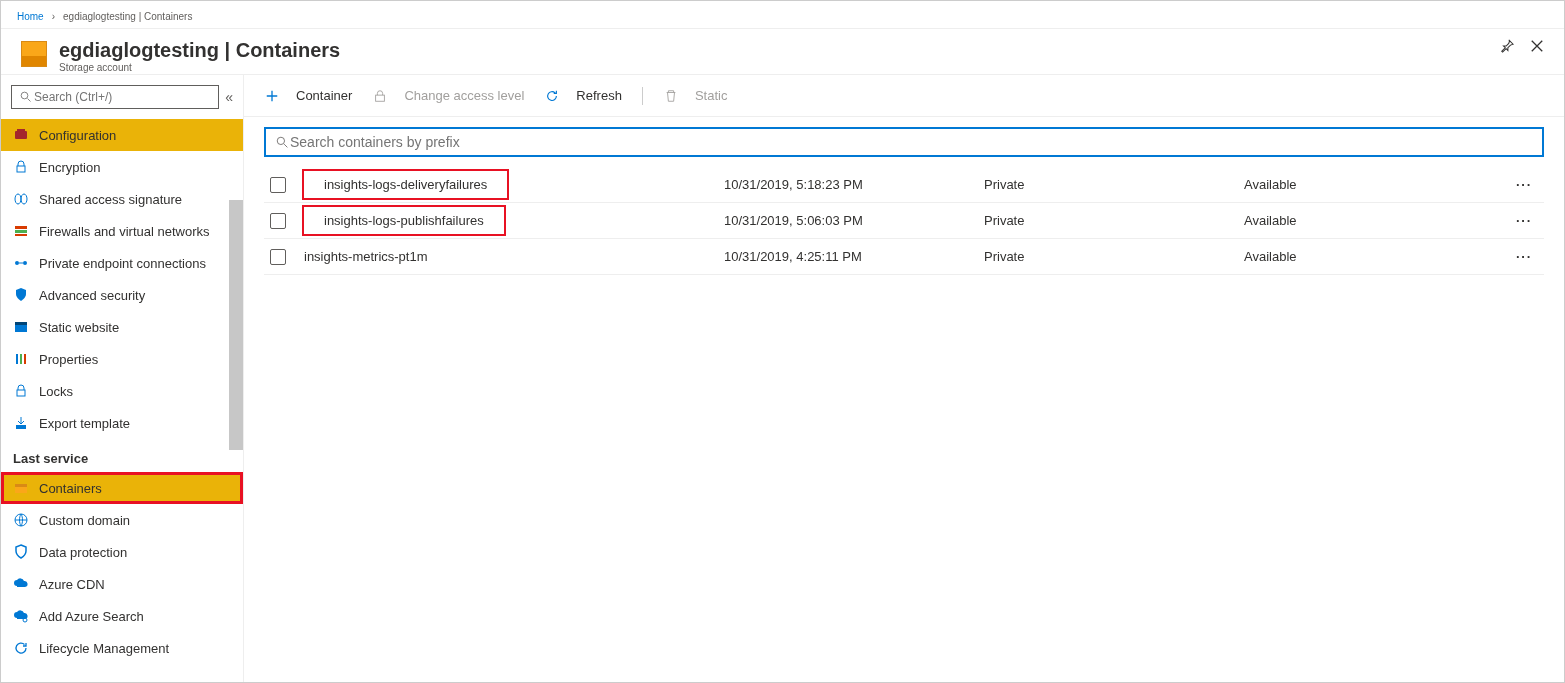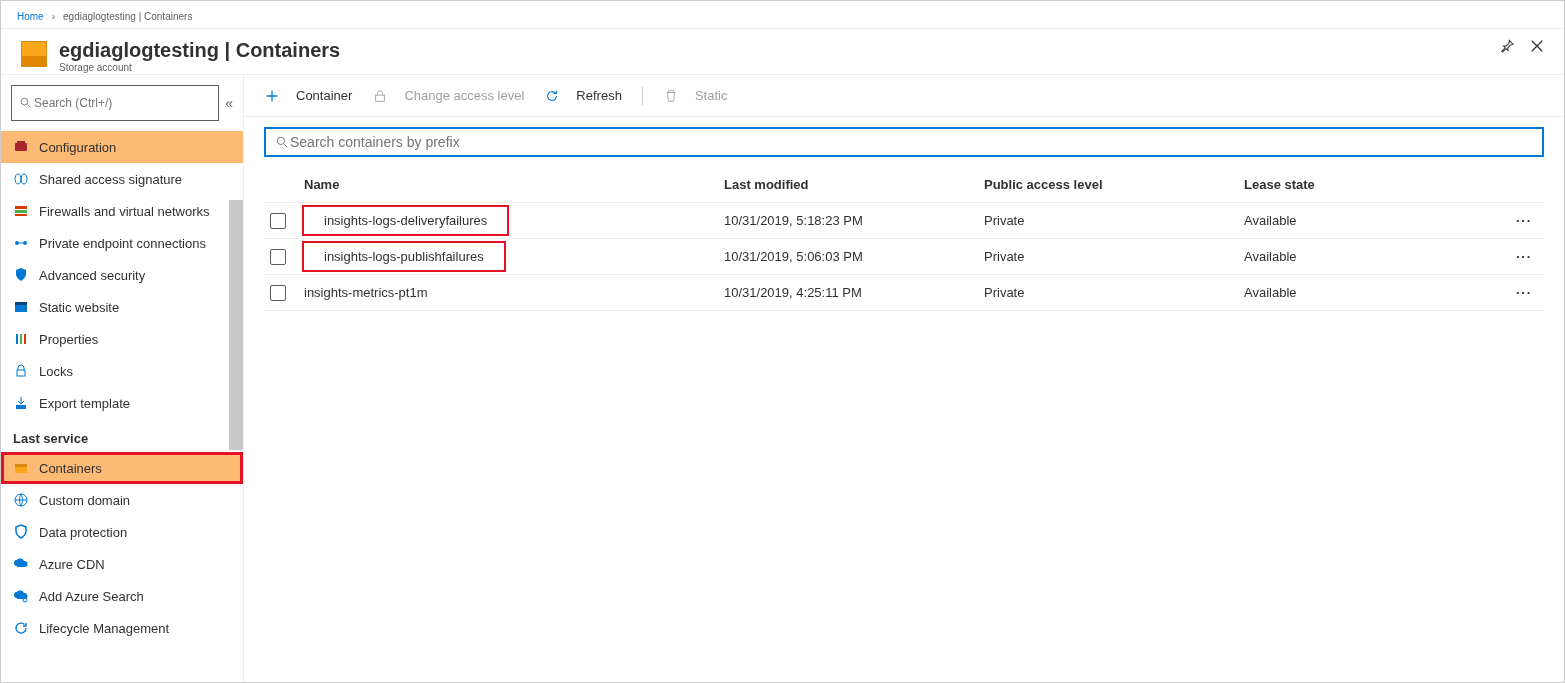--- a/index.html
+++ b/index.html
@@ -58,7 +58,7 @@
   .sidebar-search-box {
     flex:1;
     border: 1px solid #605e5c;
-    height: 36px;
+    height: 24px;
     display:flex; align-items:center;
     padding: 0 6px;
   }

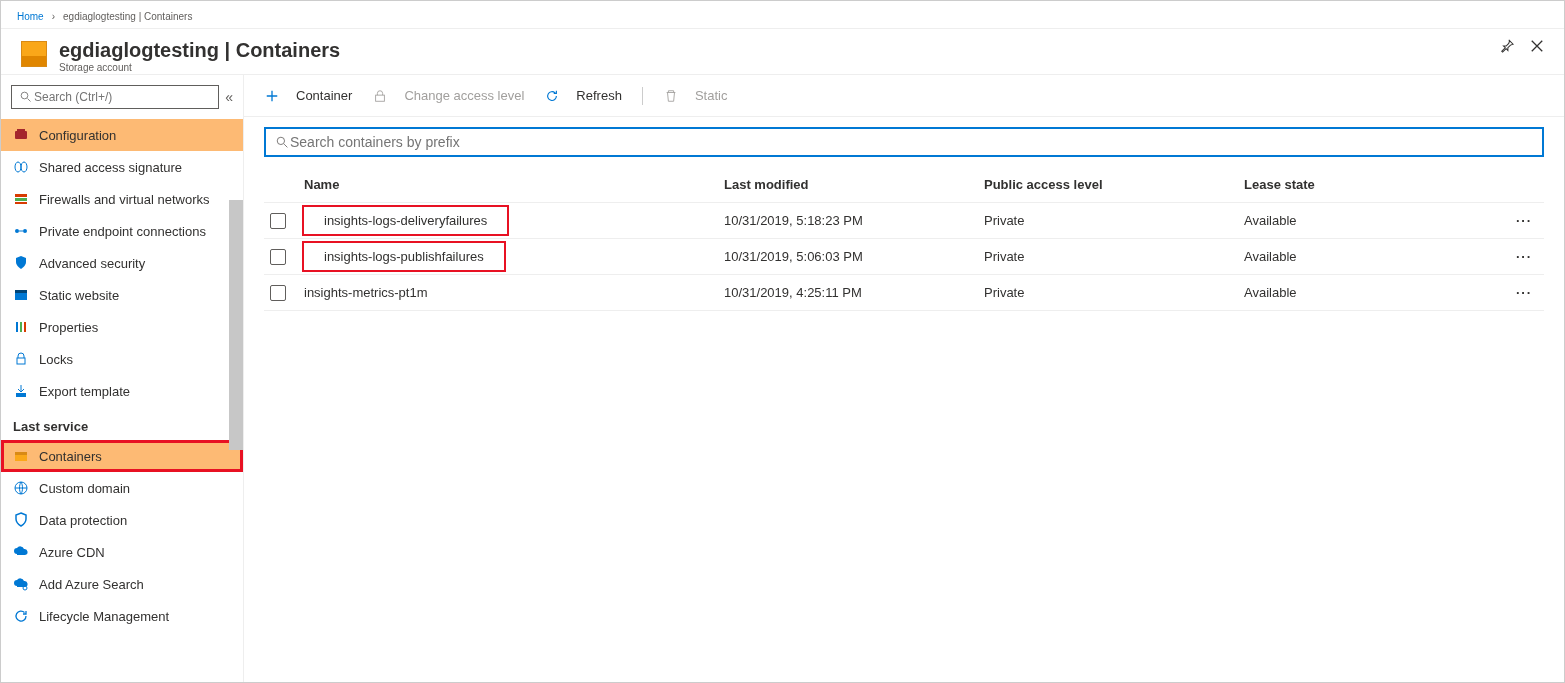--- a/index.html
+++ b/index.html
@@ -76,7 +76,7 @@
     gap: 10px;
     font-size: 13px;
   }
-  .side-item.selected { background: #fdba74; }
+  .side-item.selected { background: #eab308; }
   .side-item.highlight { outline: 3px solid #e81123; outline-offset:-3px;}
   .side-group {
     font-weight:600; font-size:13px;

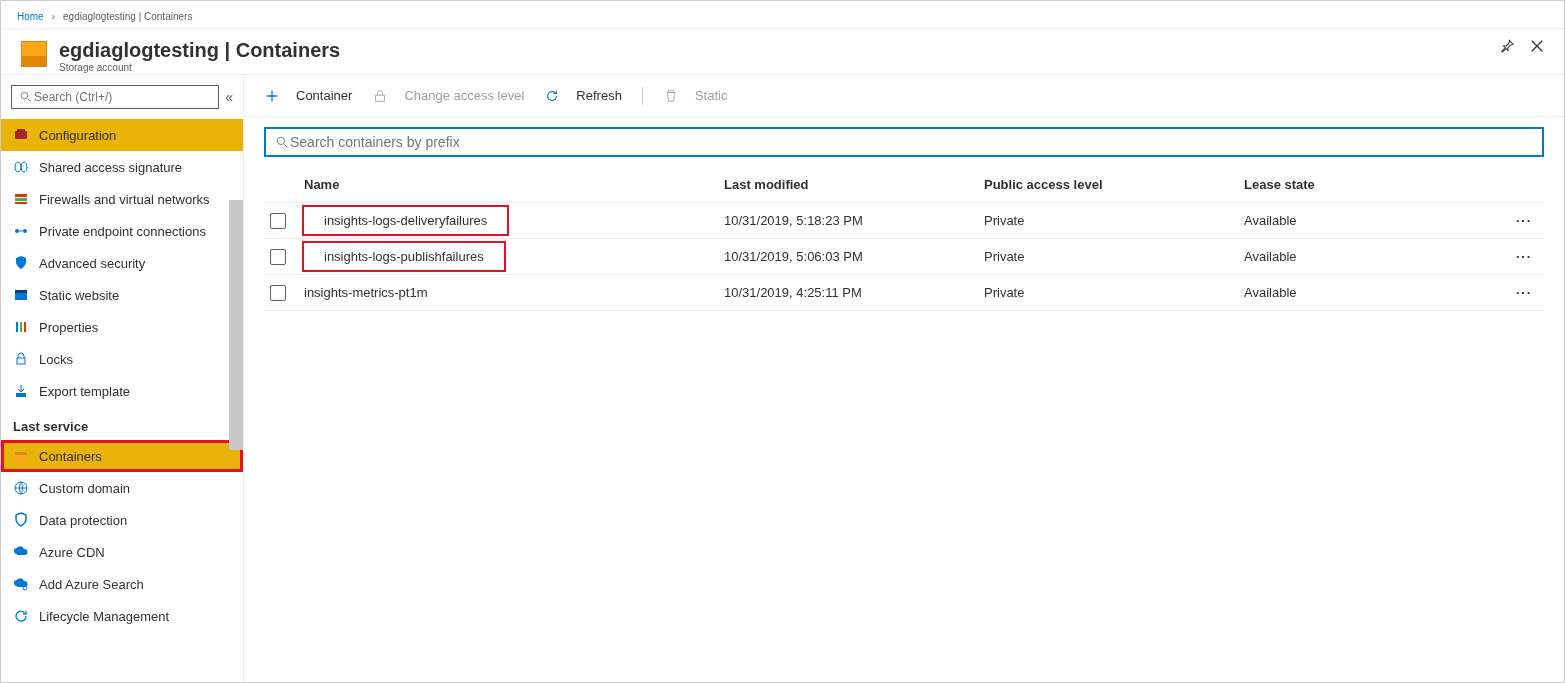--- a/index.html
+++ b/index.html
@@ -170,6 +170,15 @@
             </svg>
           </span>
           <span>Configuration</span>
+        </div>
+        <div class="side-item">
+          <span class="icon">
+            <svg width="16" height="16" viewBox="0 0 16 16">
+              <rect x="4" y="7" width="8" height="6" fill="none" stroke="#0078d4"></rect>
+              <path d="M5 7V5a3 3 0 016 0v2" fill="none" stroke="#0078d4"></path>
+            </svg>
+          </span>
+          <span>Encryption</span>
         </div>
         <div class="side-item">
           <span class="icon">

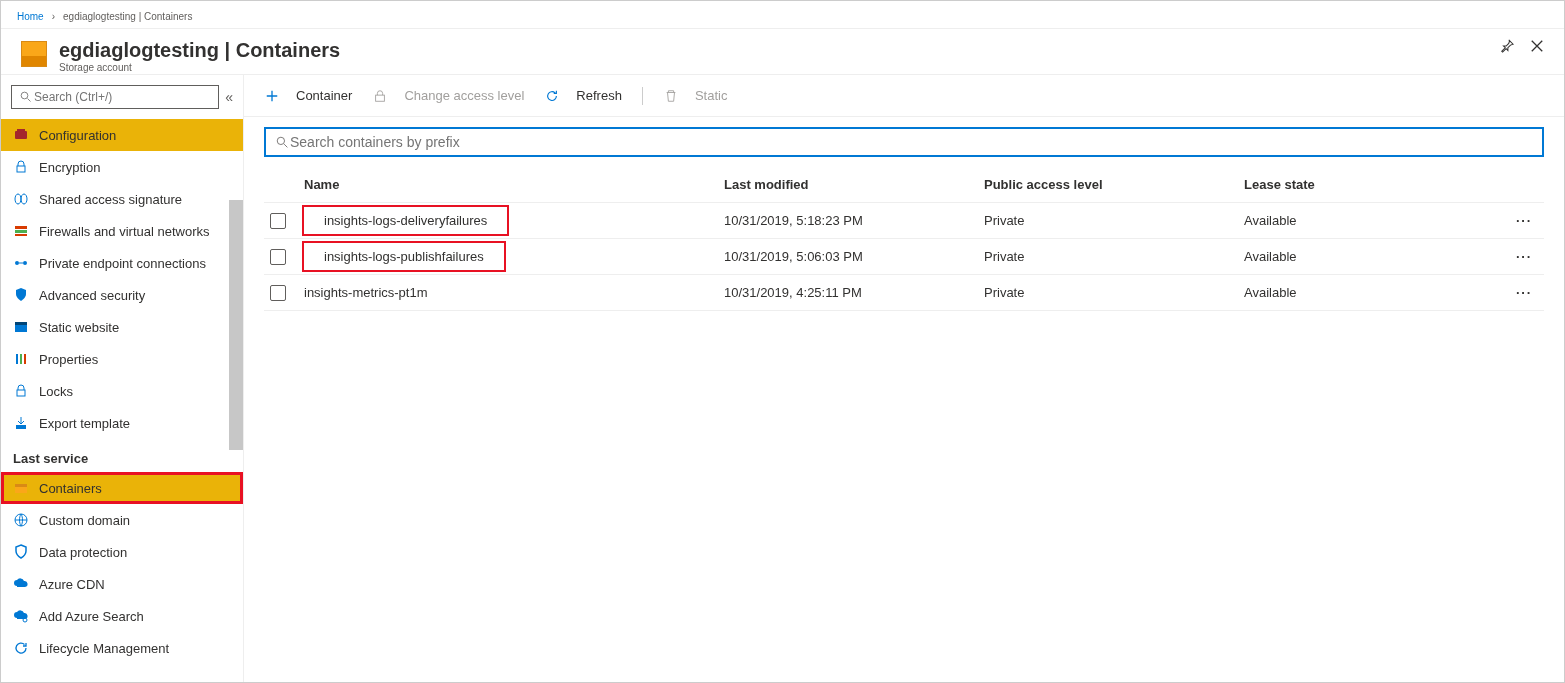--- a/index.html
+++ b/index.html
@@ -361,14 +361,6 @@
     </div>
 
     <div class="table">
-      <div class="thead">
-        <div></div>
-        <div>Name</div>
-        <div>Last modified</div>
-        <div>Public access level</div>
-        <div>Lease state</div>
-        <div></div>
-      </div>
       <div id="table-body">
           <div class="trow">
             <div>

